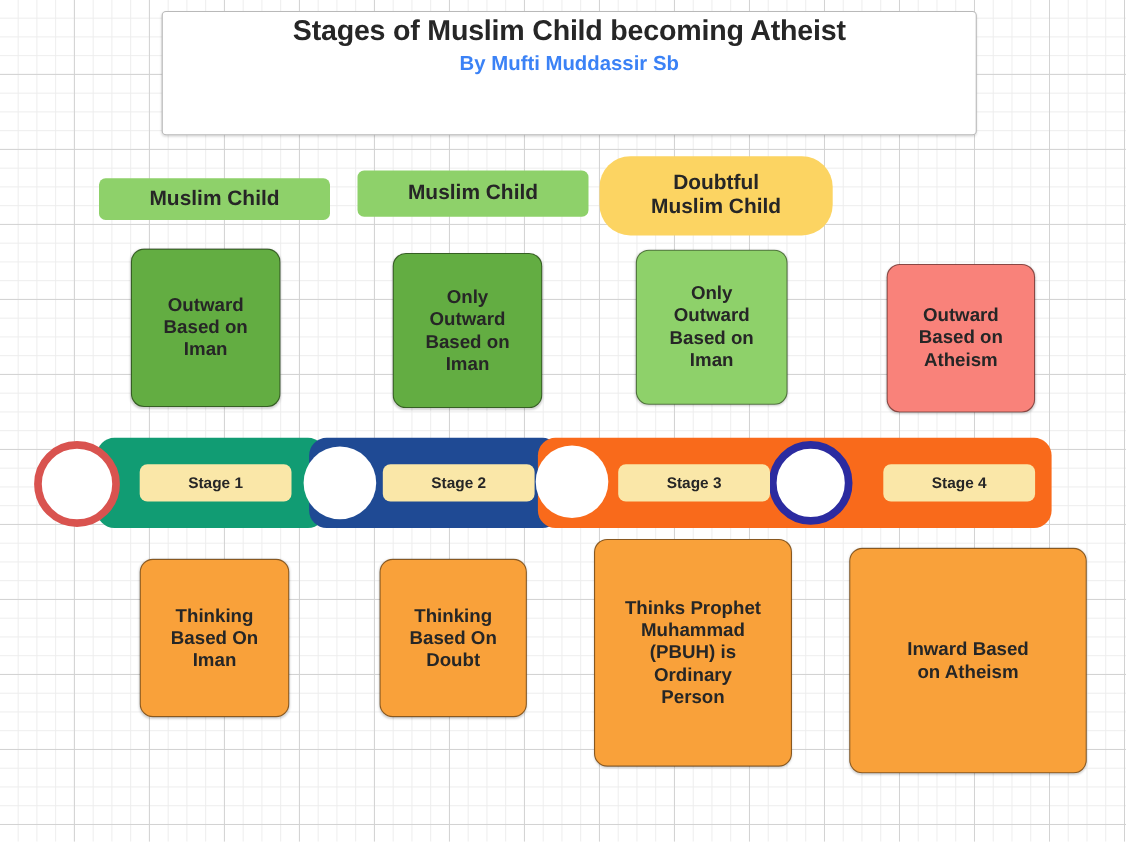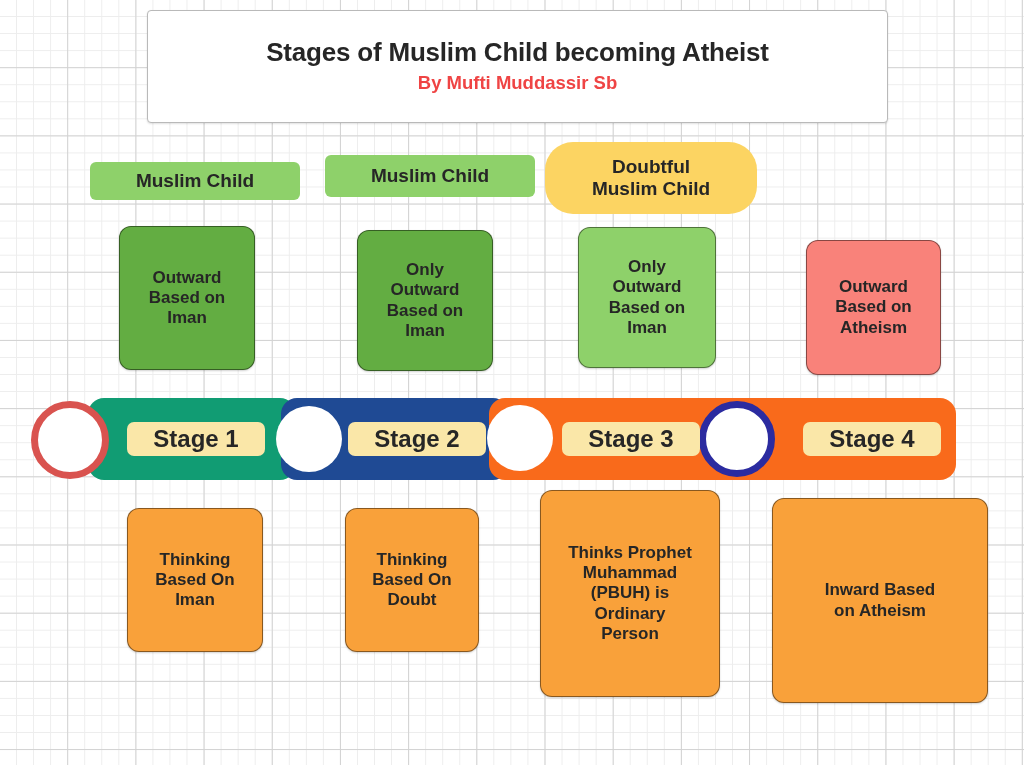--- a/index.html
+++ b/index.html
@@ -47,7 +47,6 @@
     display: flex;
     flex-direction: column;
     align-items: center;
-    justify-content: center;
     box-shadow: 0 1px 2px rgba(0,0,0,0.12);
   }
   #title-card .t-main {

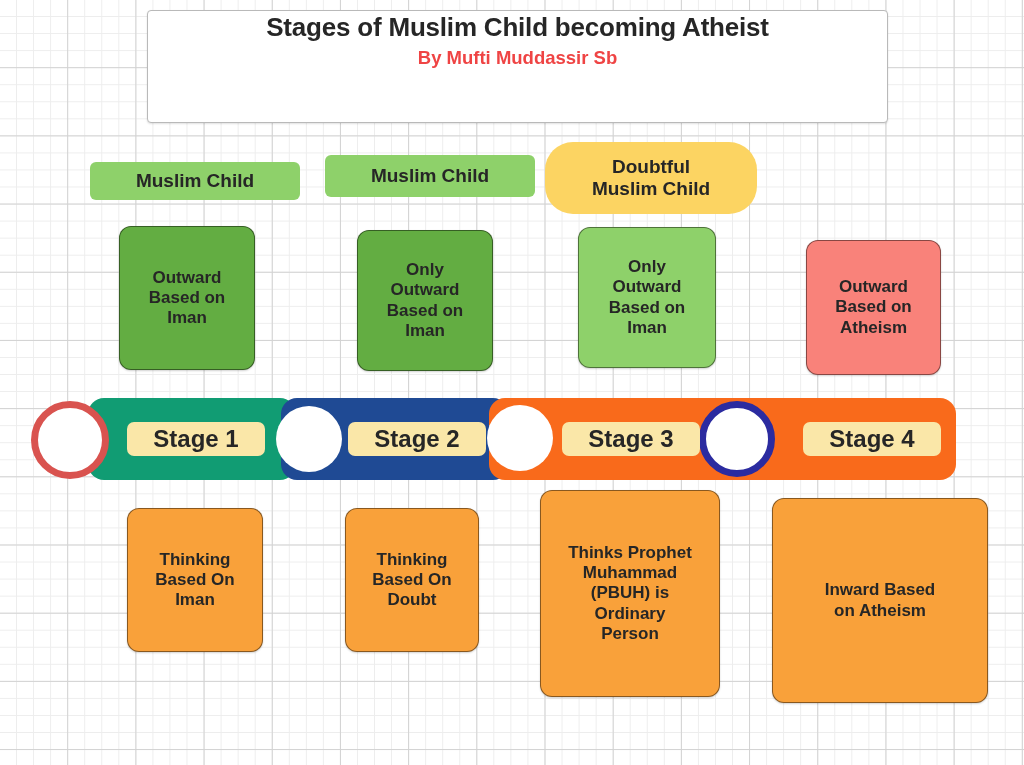--- a/index.html
+++ b/index.html
@@ -59,7 +59,7 @@
   #title-card .t-sub {
     font-size: 18.5px;
     font-weight: bold;
-    color: #ef4444;
+    color: #3b82f6;
     line-height: 1.5;
   }
 

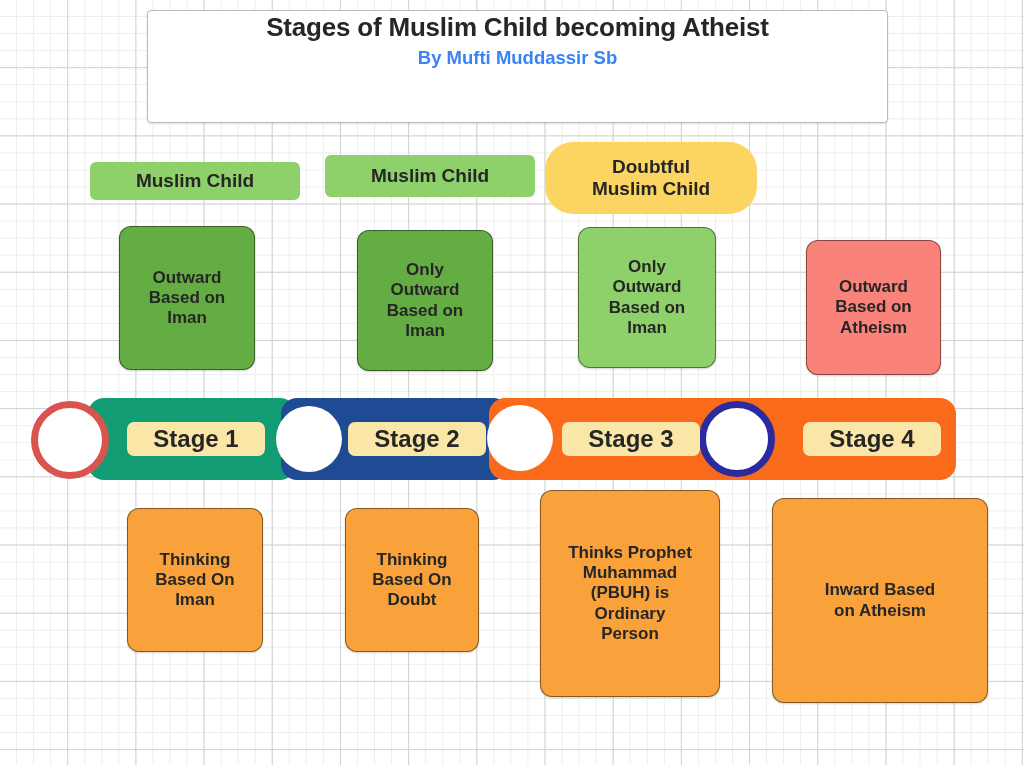--- a/index.html
+++ b/index.html
@@ -115,7 +115,7 @@
     display: flex;
     align-items: center;
     justify-content: center;
-    font-size: 24px;
+    font-size: 14px;
     font-weight: bold;
     color: #262626;
     top: 30px;

